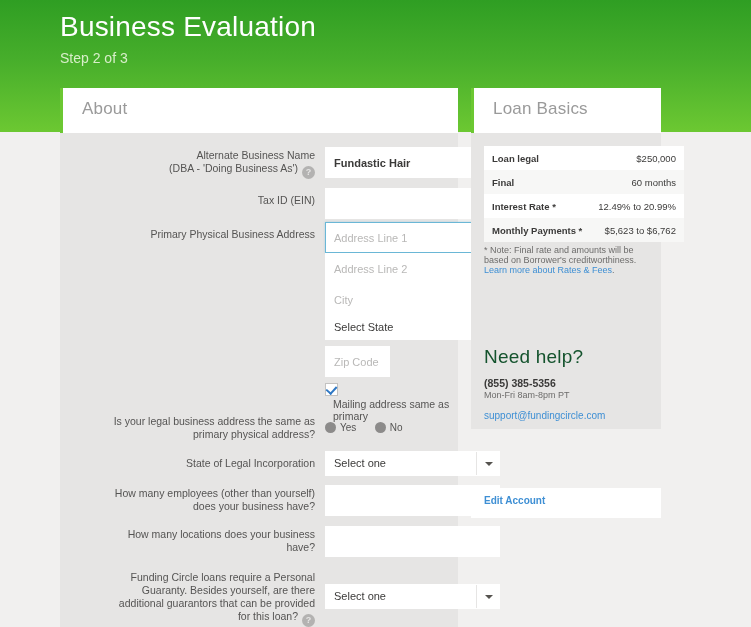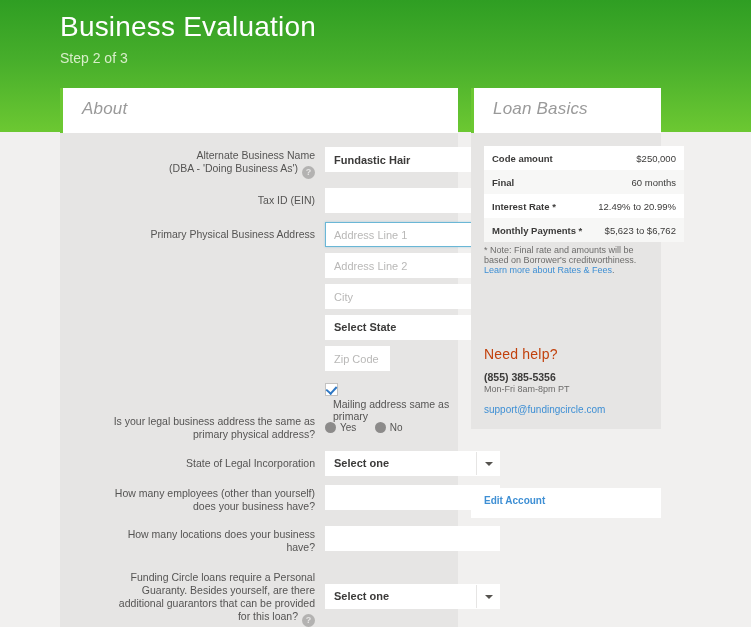--- a/index.html
+++ b/index.html
@@ -71,7 +71,6 @@
     font-weight: 300;
     color: #9a9a9a;
     letter-spacing: 0.2px;
-    font-style: italic;
   }
   .card-body {
     position: absolute;

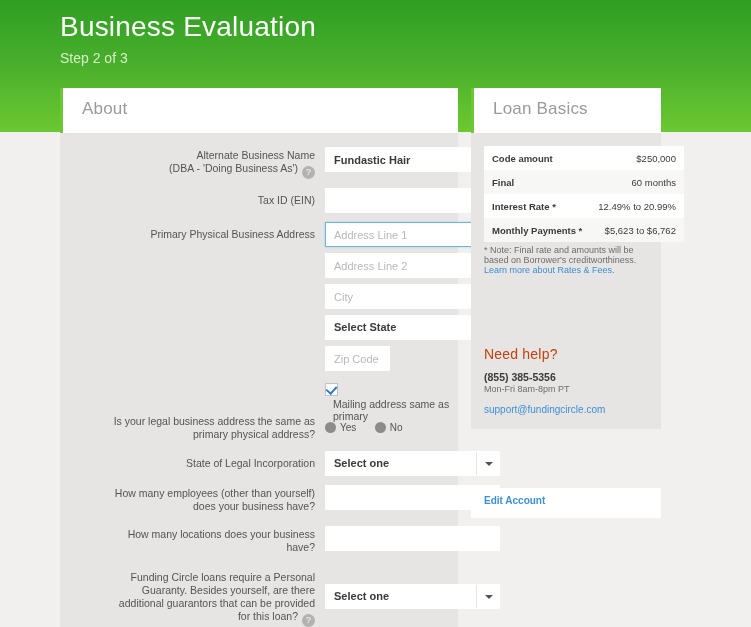--- a/index.html
+++ b/index.html
@@ -123,7 +123,7 @@
   .txt {
     box-sizing: border-box;
     width: 175px;
-    height: 25px;
+    height: 31px;
     background: #ffffff;
     border: 1px solid #ffffff;
     font-family: "Liberation Sans", sans-serif;

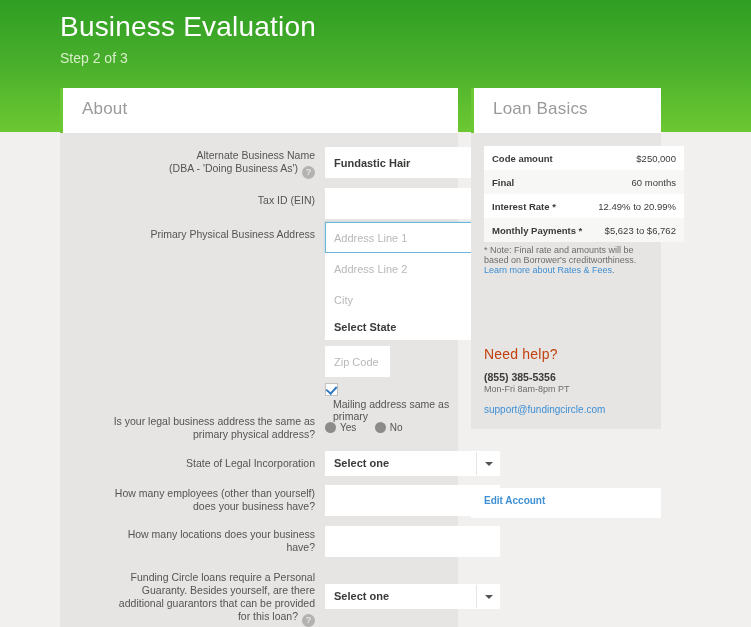--- a/index.html
+++ b/index.html
@@ -438,7 +438,7 @@
     <table class="loan-table">
       <tbody>
         <tr class="odd">
-          <td class="k">Code amount</td>
+          <td class="k">Loan legal</td>
           <td class="v">$250,000</td>
         </tr>
         <tr class="even">

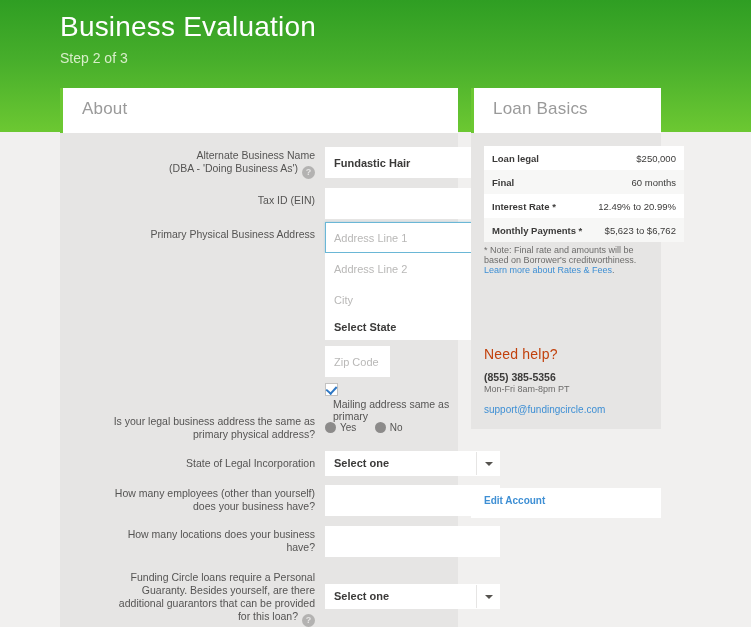--- a/index.html
+++ b/index.html
@@ -152,7 +152,7 @@
     left: 8px;
     top: 5px;
     font-size: 11px;
-    font-weight: bold;
+    font-weight: normal;
     color: #3b3a39;
   }
   .sel .sel-divider {

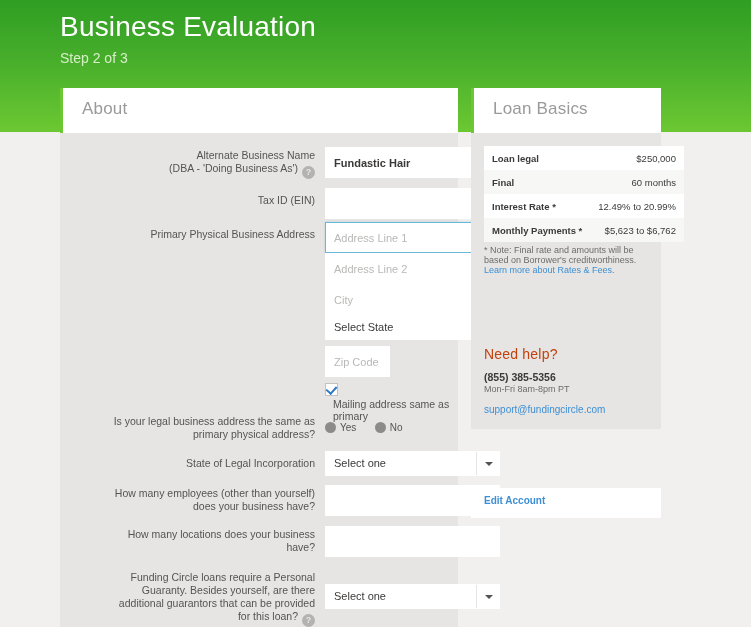--- a/index.html
+++ b/index.html
@@ -259,9 +259,9 @@
     width: 170px;
   }
   .need-help .nh-title {
-    font-size: 14px;
+    font-size: 19px;
     font-weight: 300;
-    color: #c2410c;
+    color: #14532d;
     letter-spacing: 0.2px;
   }
   .need-help .nh-phone {

